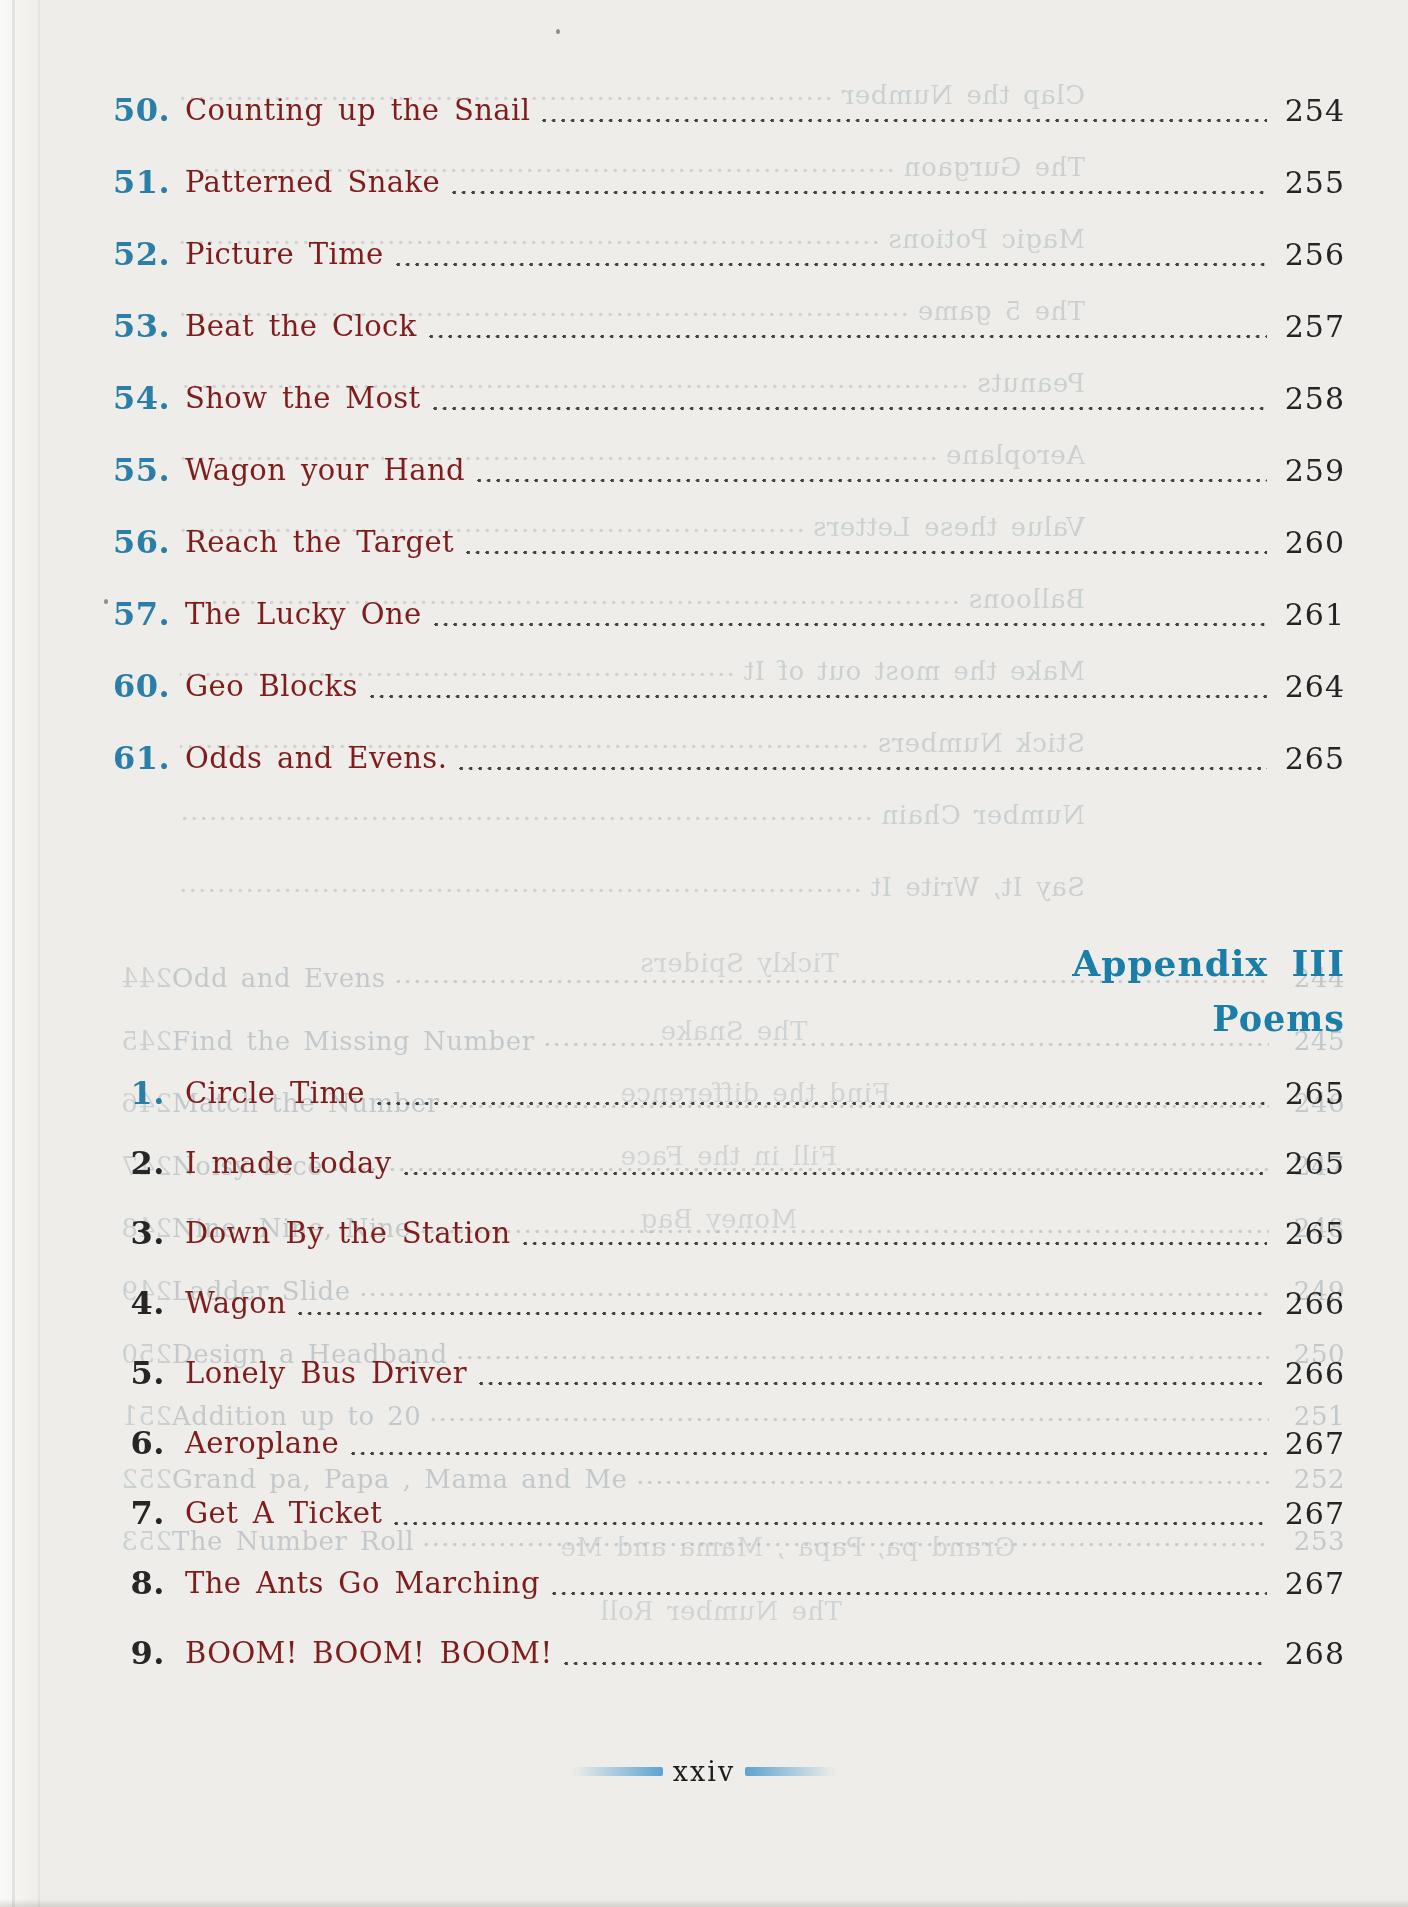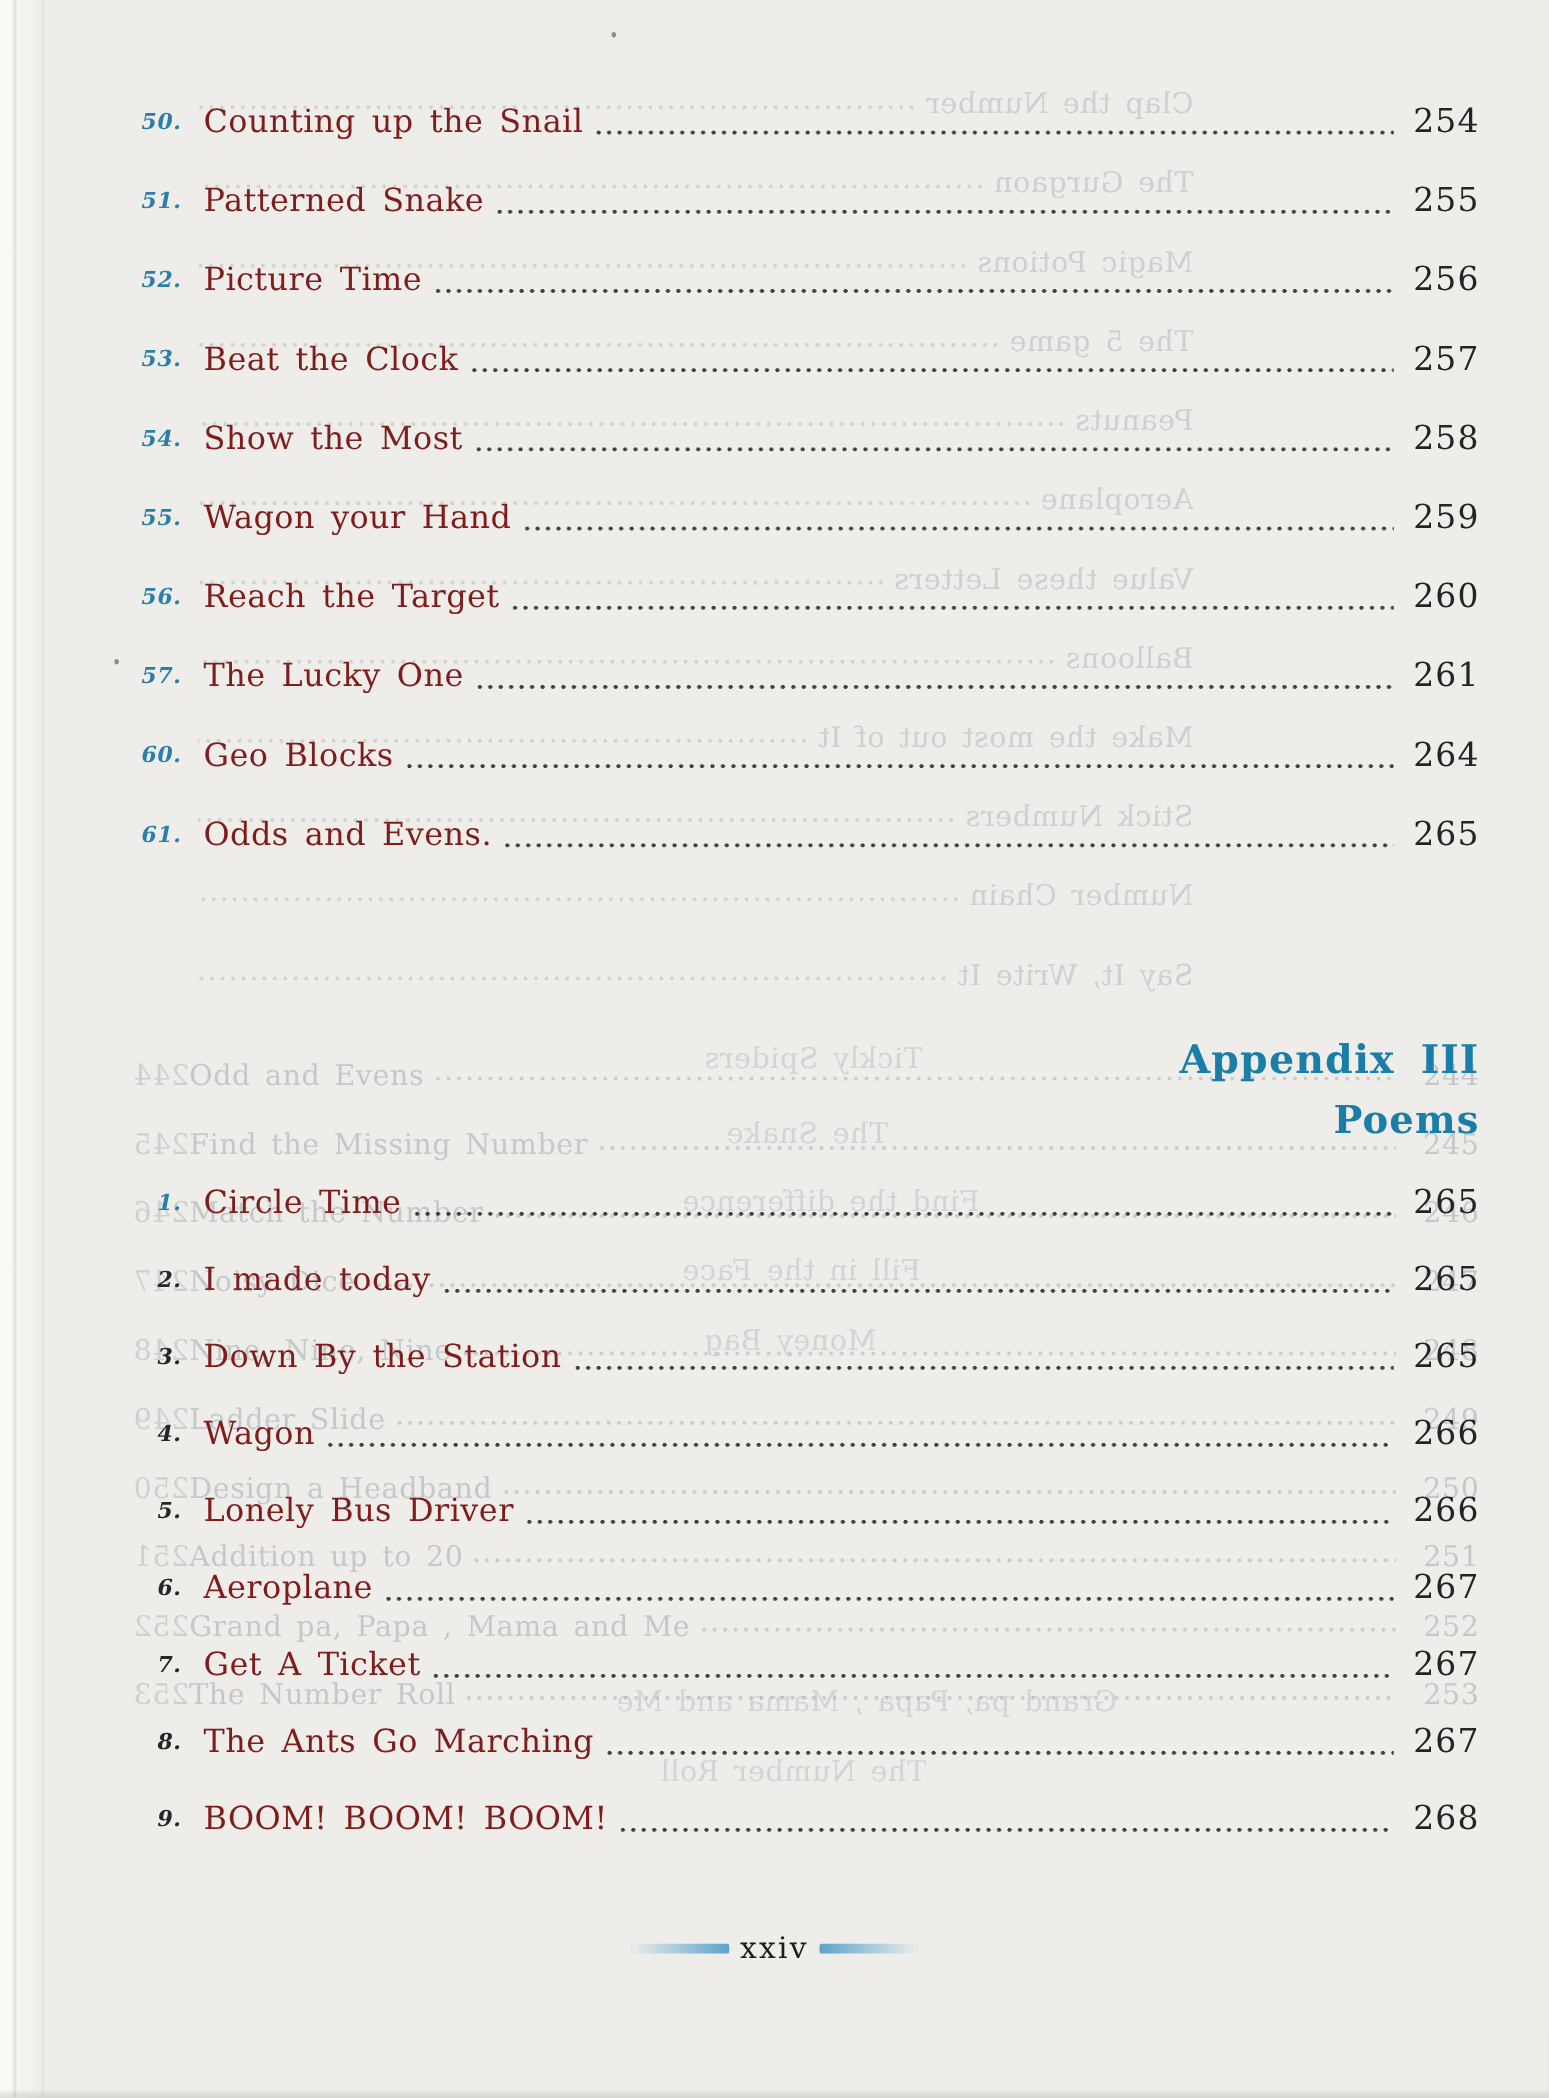--- a/index.html
+++ b/index.html
@@ -57,9 +57,8 @@
   .poems-list .toc-row{height:70px;}
   .num{
     width:52px;text-align:right;flex:0 0 auto;
-    font-size:20px;font-weight:bold;letter-spacing:.5px;
+    font-size:32px;font-weight:bold;letter-spacing:.5px;
     color:var(--blue,#2b7ea7);
-    font-style:italic;
   }
   .poems-list .toc-row .num{color:var(--ink,#262626);font-weight:600;}
   .poems-list .toc-row:first-child .num{color:var(--blue,#2b7ea7);font-weight:bold;}

